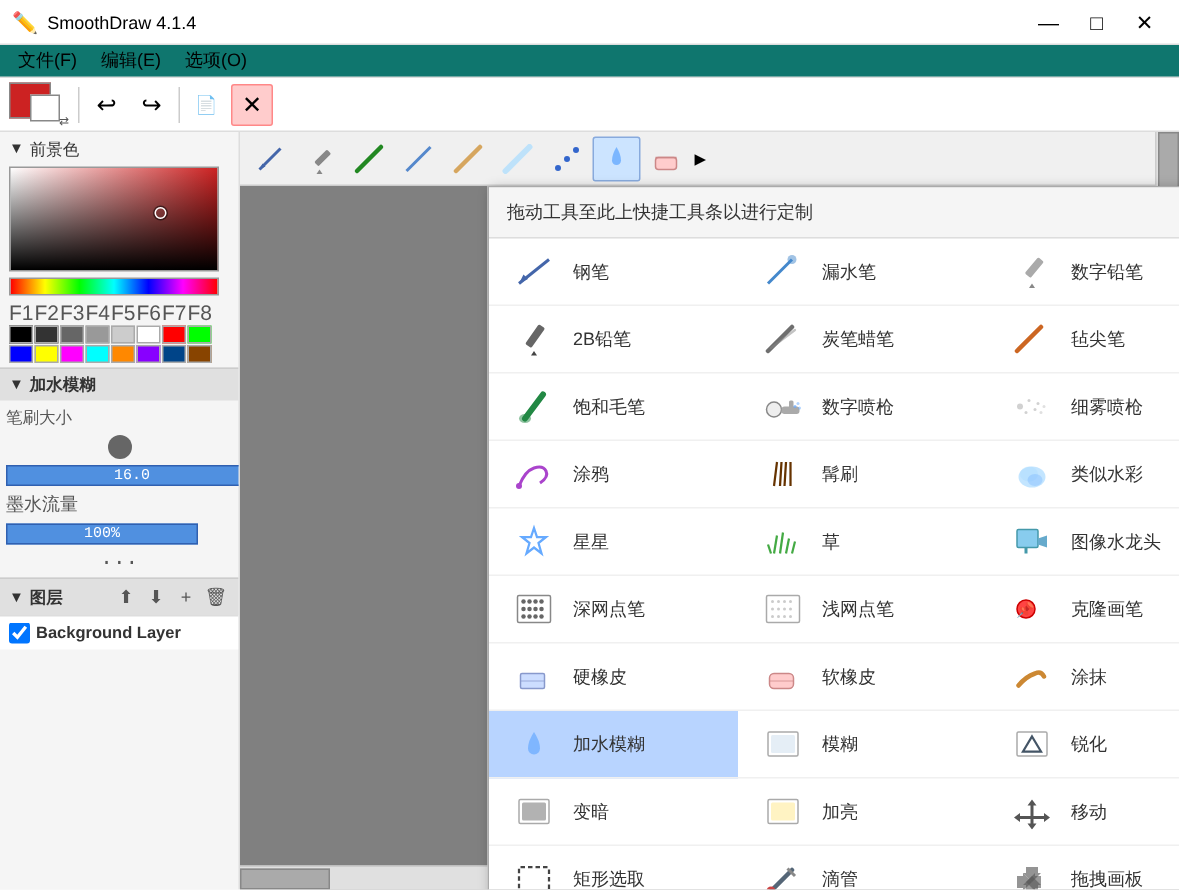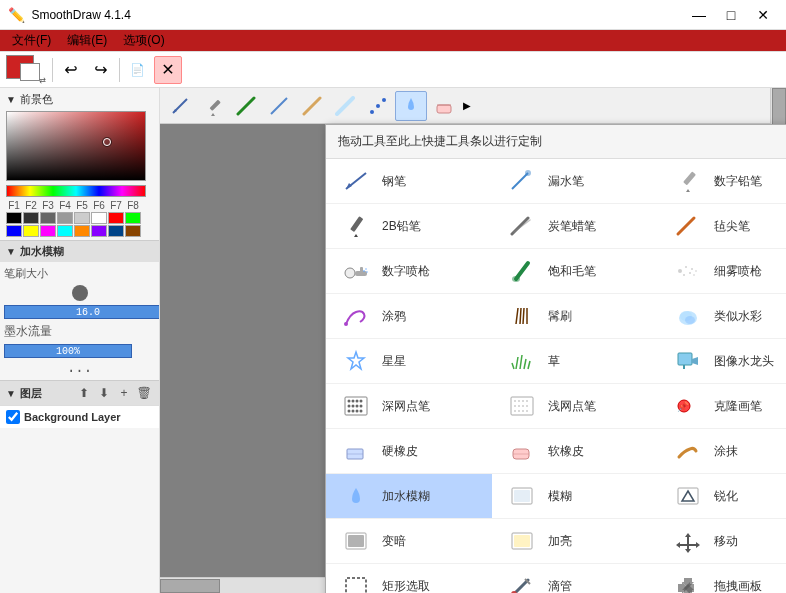--- a/index.html
+++ b/index.html
@@ -12,7 +12,7 @@
     .titlebar-btn { width: 30px; height: 20px; border: none; background: transparent; cursor: pointer; font-size: 14px; display: flex; align-items: center; justify-content: center; }
 
     
-    .menubar { background: #b91c1c; height: 22px; display: flex; align-items: center; padding: 0 4px; border-bottom: 1px solid #ddd; }
+    .menubar { background: #0f766e; height: 22px; display: flex; align-items: center; padding: 0 4px; border-bottom: 1px solid #ddd; }
     .menu-item { padding: 2px 8px; cursor: pointer; font-size: 12px; }
 
     

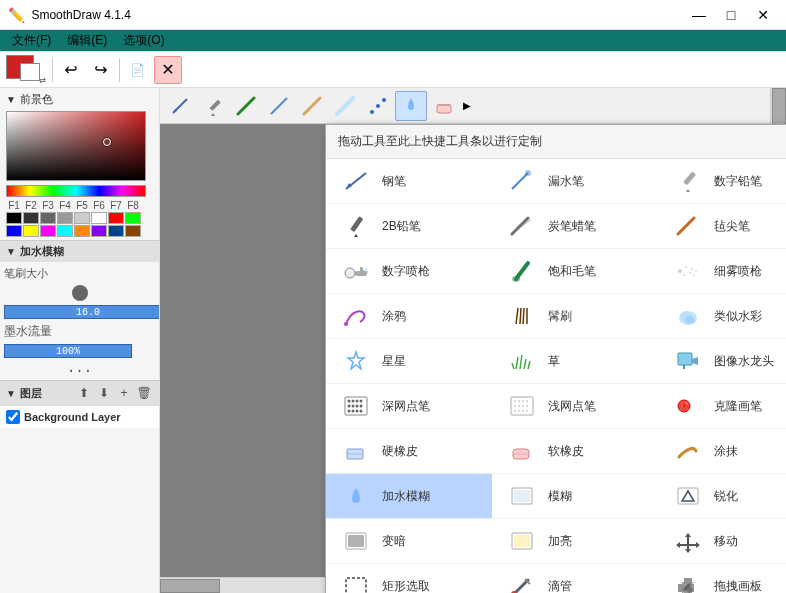--- a/index.html
+++ b/index.html
@@ -42,7 +42,7 @@
     
     .swatches-row { display: flex; gap: 1px; margin-bottom: 1px; }
     .f-labels { display: flex; gap: 1px; padding: 1px 0; }
-    .f-label { font-size: 10px; color: #555; width: 16px; text-align: center; }
+    .f-label { font-size: 14px; color: #555; width: 16px; text-align: center; }
     .swatch { width: 16px; height: 12px; border: 1px solid #aaa; cursor: pointer; }
     .brush-size-label { font-size: 11px; color: #555; margin-bottom: 4px; }
     .size-circle-container { display: flex; justify-content: center; margin-bottom: 4px; }

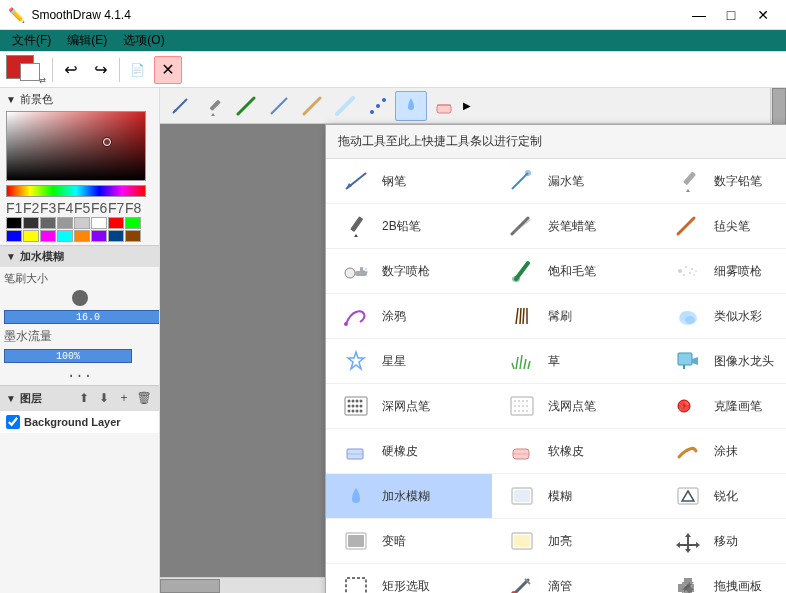--- a/index.html
+++ b/index.html
@@ -331,6 +331,15 @@
         <div class="dropdown-item">
           <div class="dropdown-item-icon">
             <svg width="28" height="24" viewBox="0 0 28 24">
+                <path d="M8 20 Q14 12 20 4" stroke="#228844" stroke-width="4" fill="none" stroke-linecap="round"></path>
+                <ellipse cx="8" cy="20" rx="4" ry="3" fill="#228844" opacity="0.5"></ellipse>
+              </svg>
+          </div>
+          <span class="dropdown-item-label">饱和毛笔</span>
+        </div>
+        <div class="dropdown-item">
+          <div class="dropdown-item-icon">
+            <svg width="28" height="24" viewBox="0 0 28 24">
               <circle cx="8" cy="14" r="5" fill="#eee" stroke="#888"></circle>
               <rect x="13" y="12" width="12" height="5" rx="2" fill="#aaa"></rect>
               <rect x="18" y="8" width="3" height="5" rx="1" fill="#aaa"></rect>
@@ -340,15 +349,6 @@
             </svg>
           </div>
           <span class="dropdown-item-label">数字喷枪</span>
-        </div>
-        <div class="dropdown-item">
-          <div class="dropdown-item-icon">
-            <svg width="28" height="24" viewBox="0 0 28 24">
-                <path d="M8 20 Q14 12 20 4" stroke="#228844" stroke-width="4" fill="none" stroke-linecap="round"></path>
-                <ellipse cx="8" cy="20" rx="4" ry="3" fill="#228844" opacity="0.5"></ellipse>
-              </svg>
-          </div>
-          <span class="dropdown-item-label">饱和毛笔</span>
         </div>
         <div class="dropdown-item">
           <div class="dropdown-item-icon">

